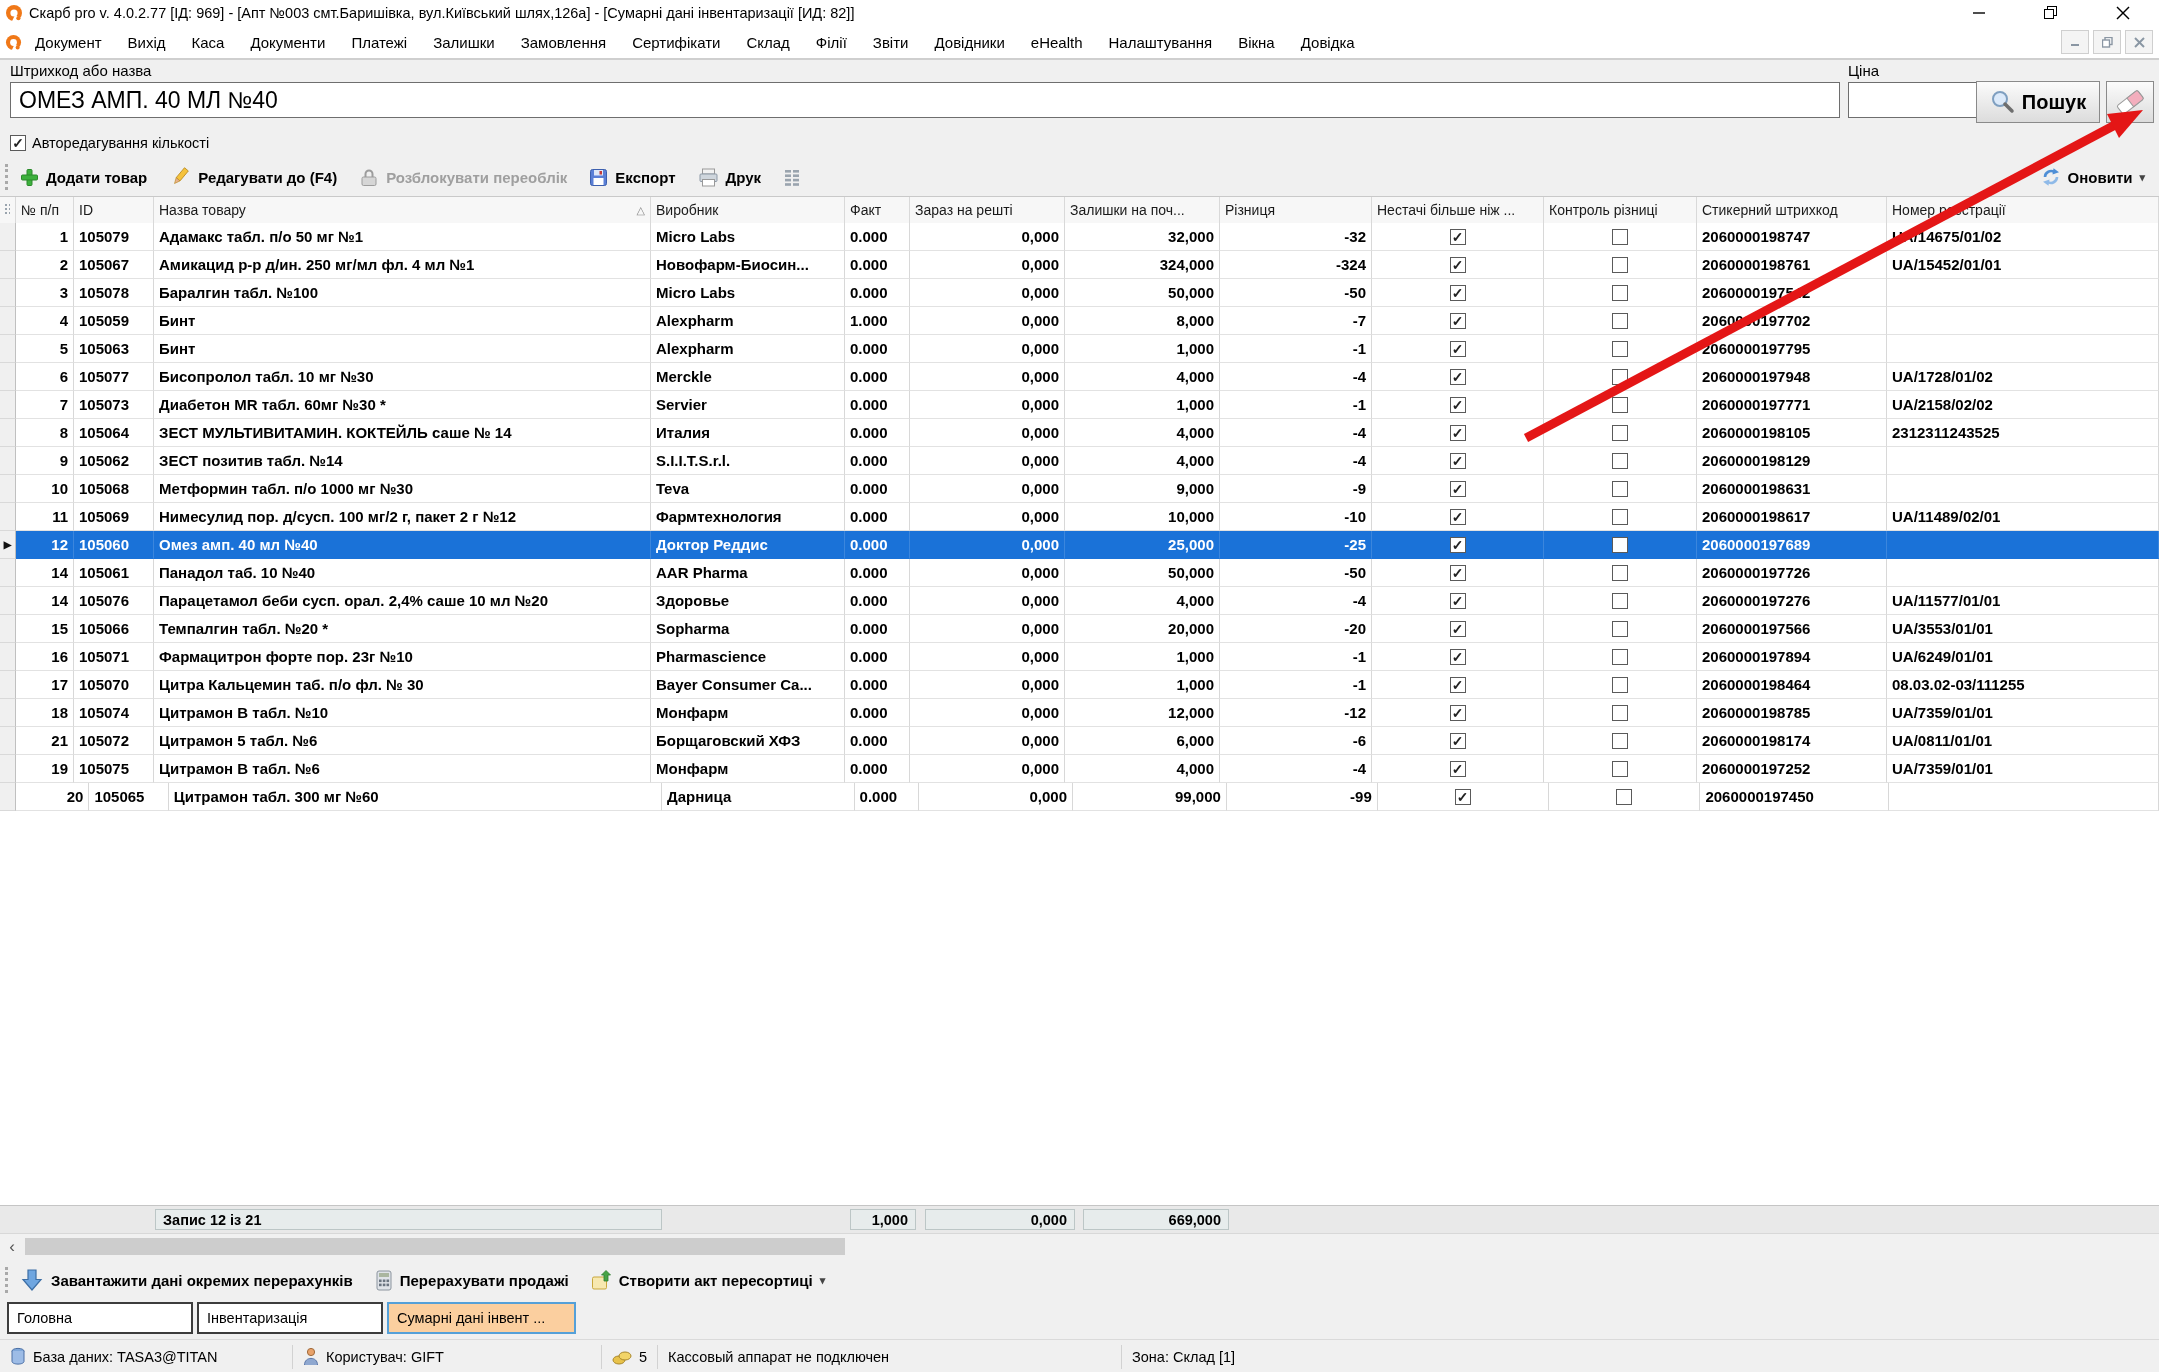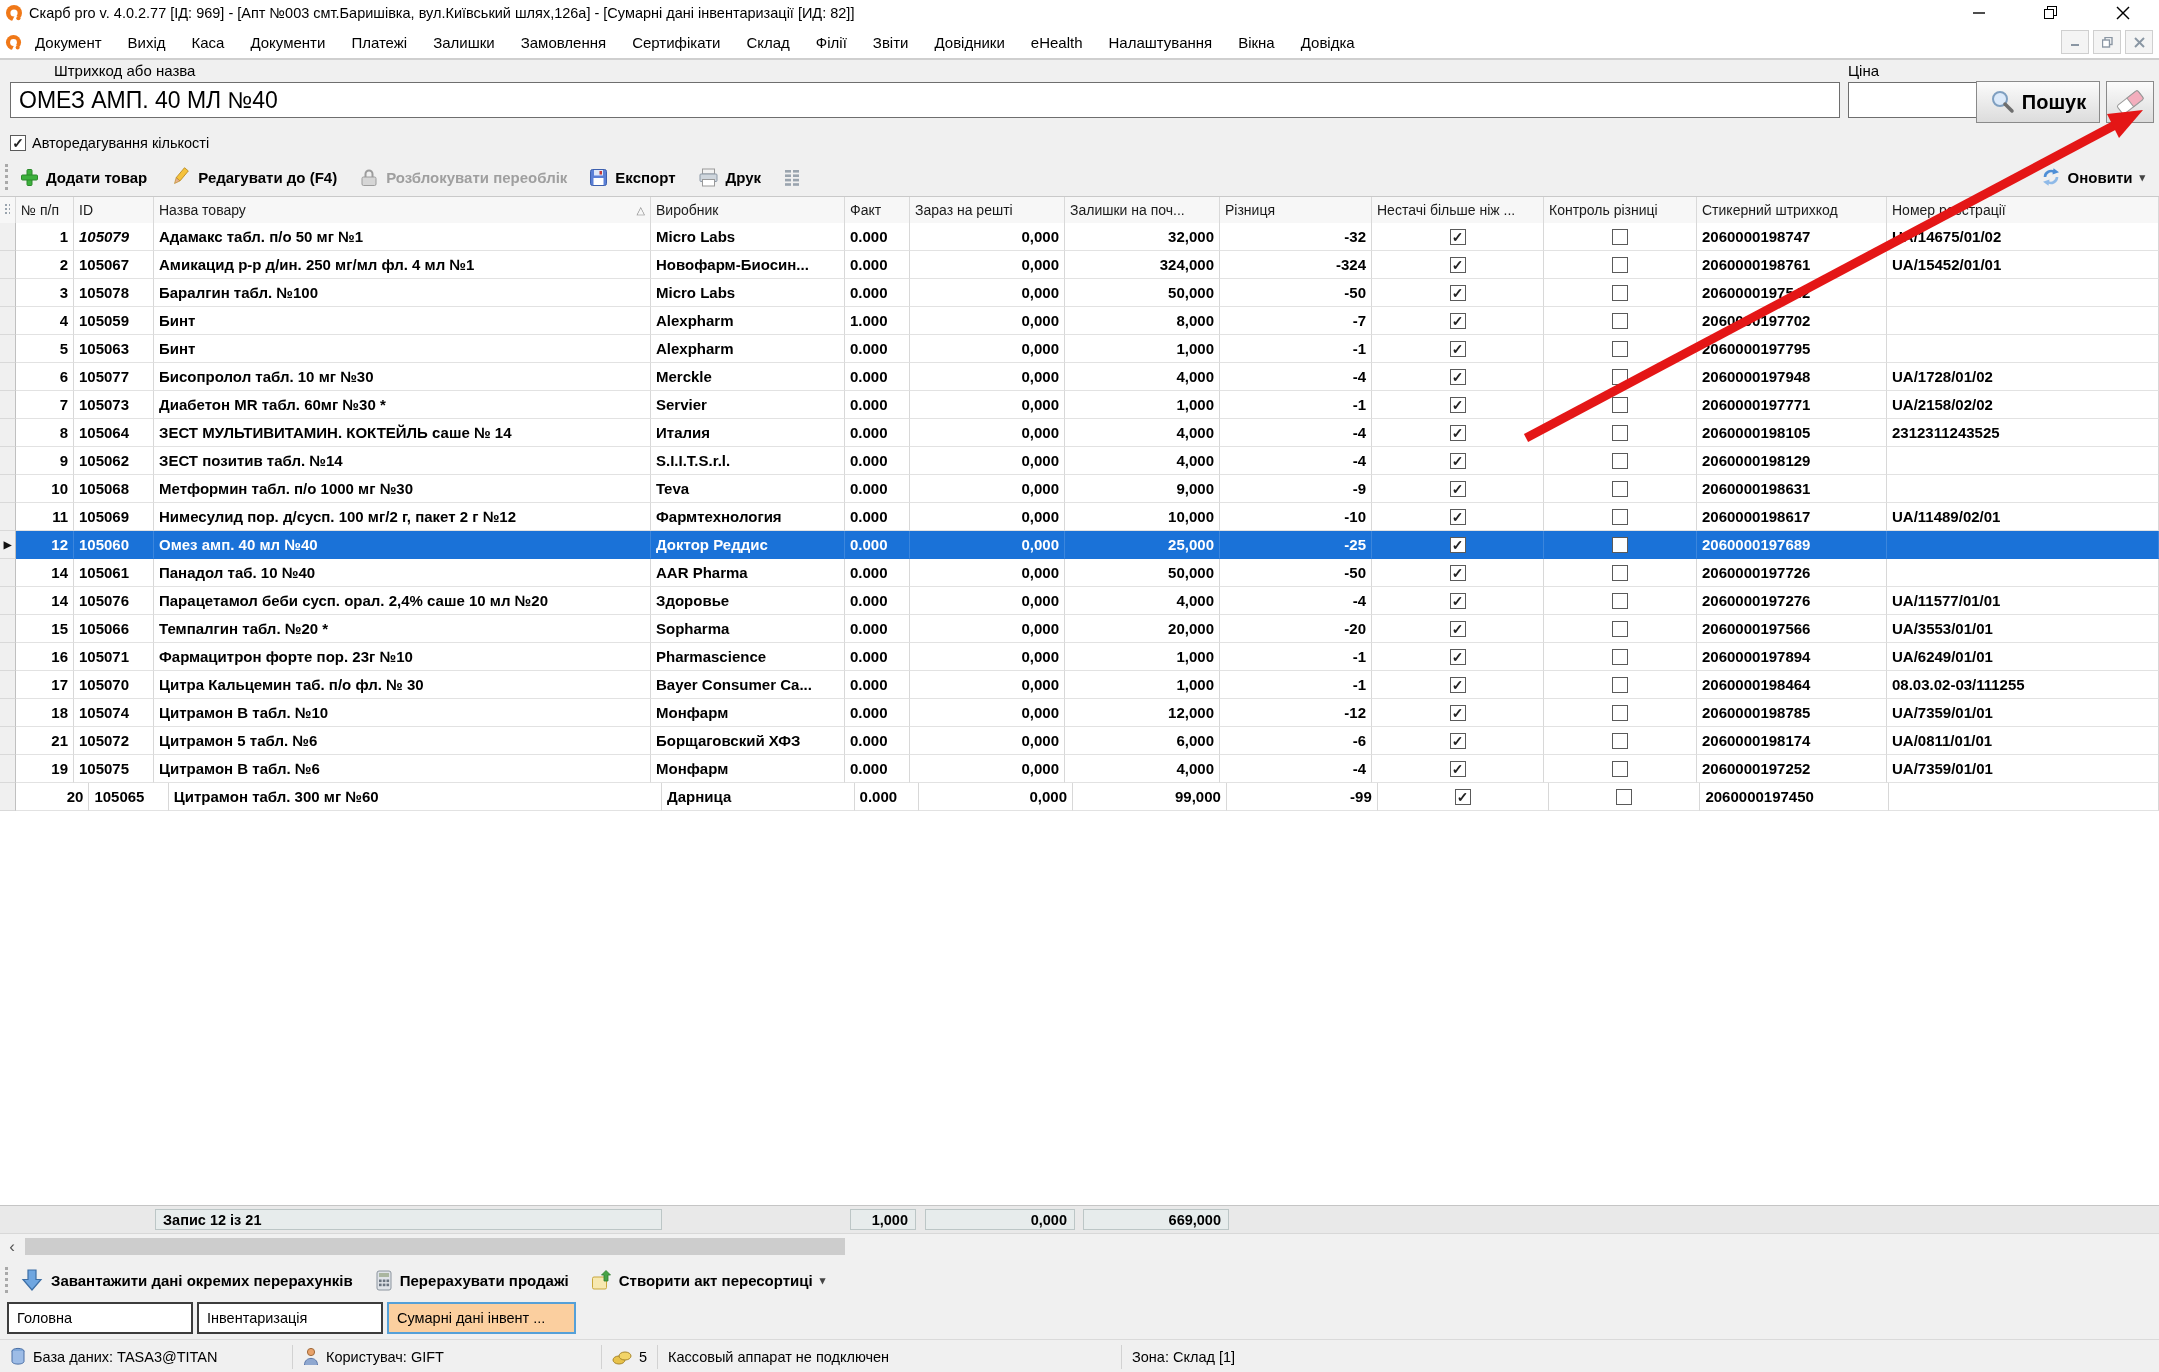--- a/index.html
+++ b/index.html
@@ -160,7 +160,7 @@
 </div>
 
 <div class="abs searchpanel">
-  <span class="fld-label" style="left:10px;margin-left:44px;">Штрихкод або назва</span>
+  <span class="fld-label" style="left:10px;">Штрихкод або назва</span>
   <span class="fld-label" style="left:1848px;">Ціна</span>
   <input class="barcode-input" value="ОМЕЗ АМП. 40 МЛ №40" style="">
   <input class="price-input" value="" style="">

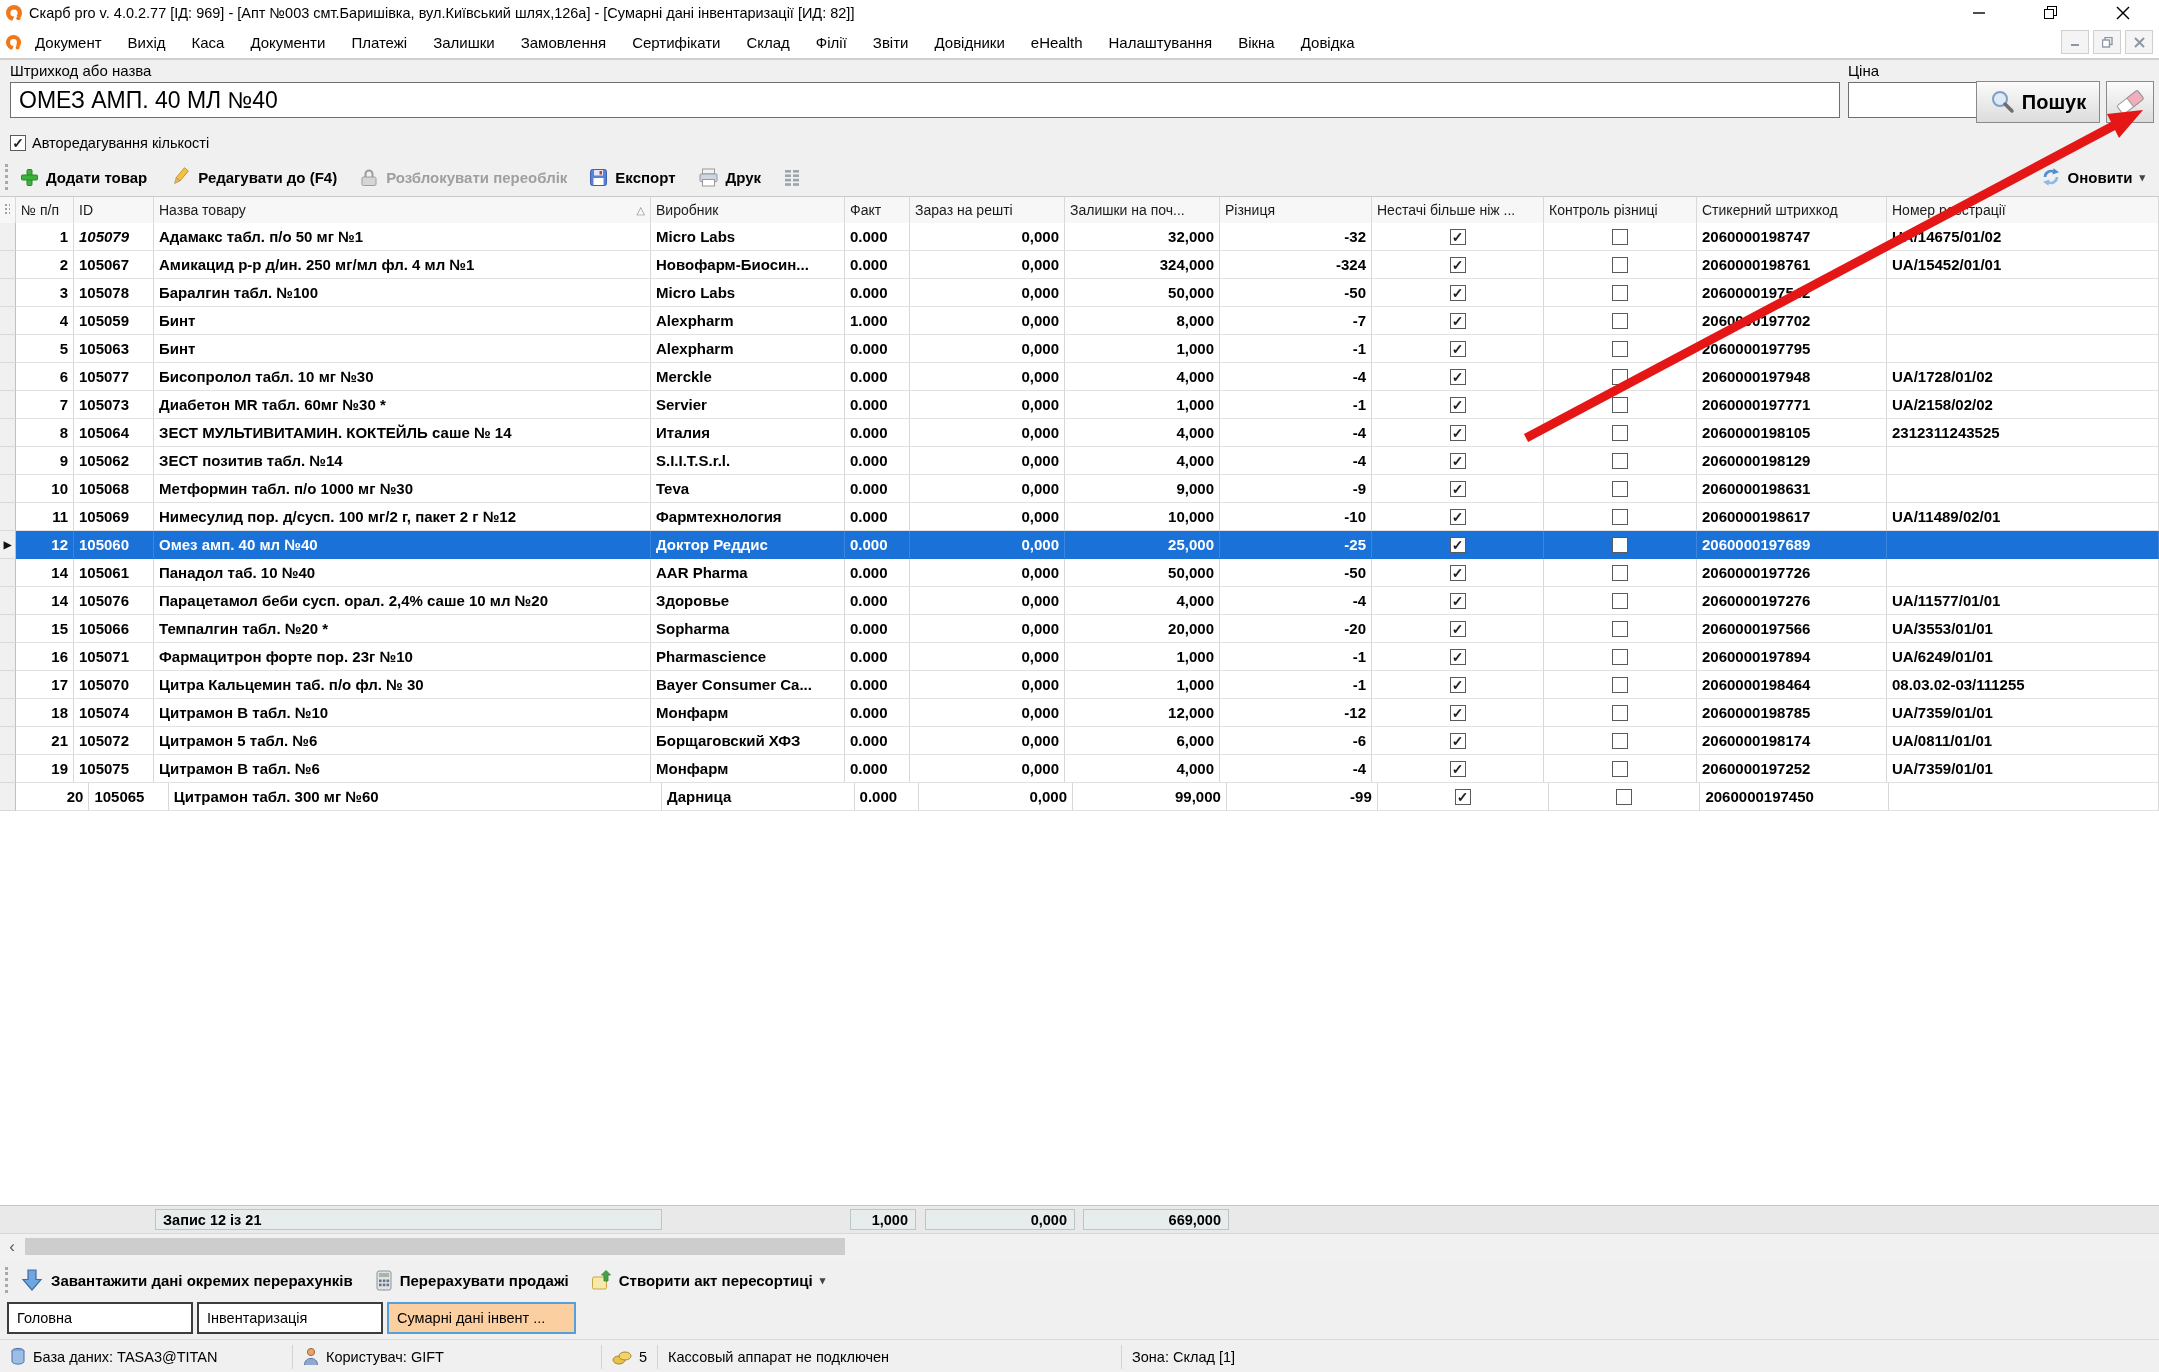--- a/index.html
+++ b/index.html
@@ -325,7 +325,7 @@
     <div class="g-row">
       <div class="g-cell g-gutter" style="width: 16px;"></div>
       <div class="g-cell al-r" style="width: 58px;">1</div>
-      <div class="g-cell" style="width: 80px; font-style: italic;">105079</div>
+      <div class="g-cell" style="width: 80px;">105079</div>
       <div class="g-cell" style="width: 497px;">Адамакс табл. п/о 50 мг №1</div>
       <div class="g-cell" style="width: 194px;">Micro Labs</div>
       <div class="g-cell" style="width: 65px;">0.000</div>

